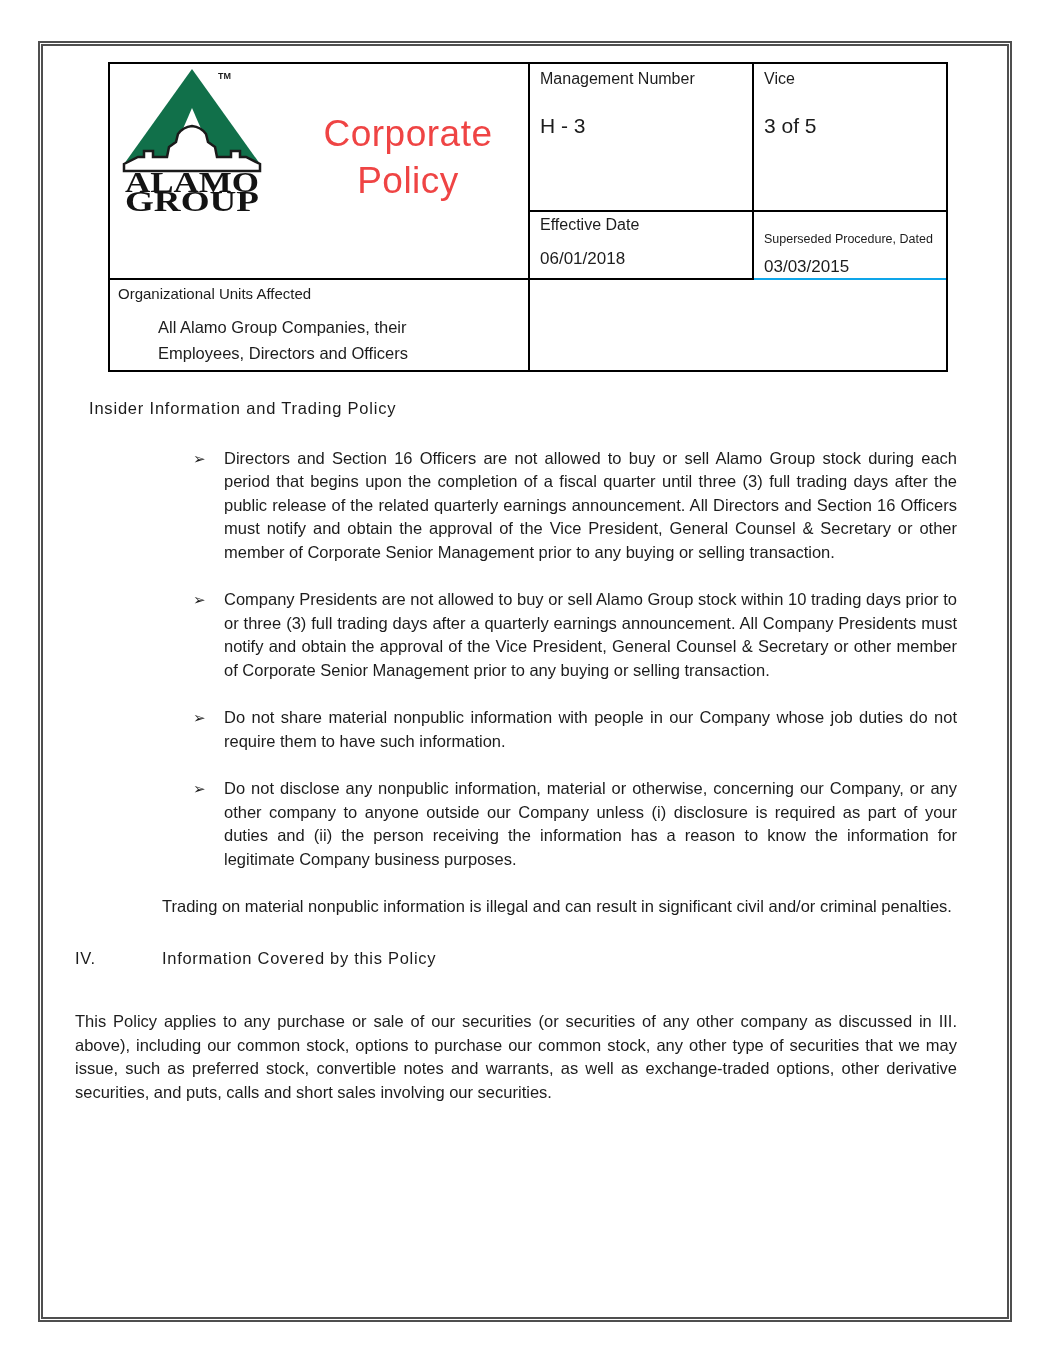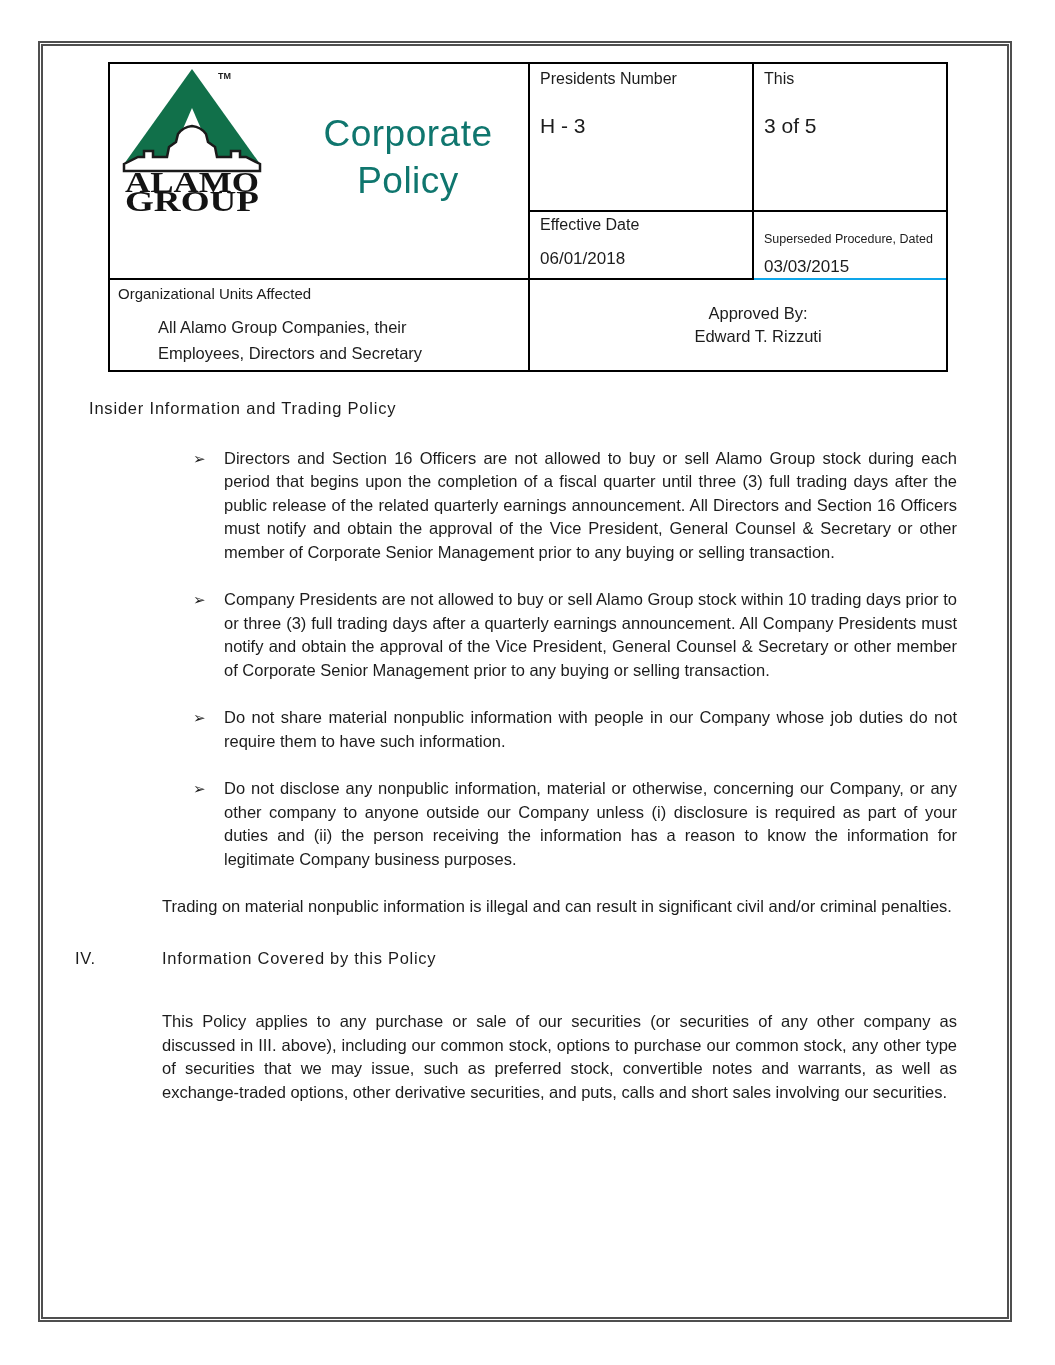--- a/index.html
+++ b/index.html
@@ -73,7 +73,7 @@
     </div>
 
     <div class="cell cell-proc">
-      <div class="cell-label">Presidents Number</div>
+      <div class="cell-label">Management Number</div>
       <div class="cell-value">H - 3</div>
     </div>
 

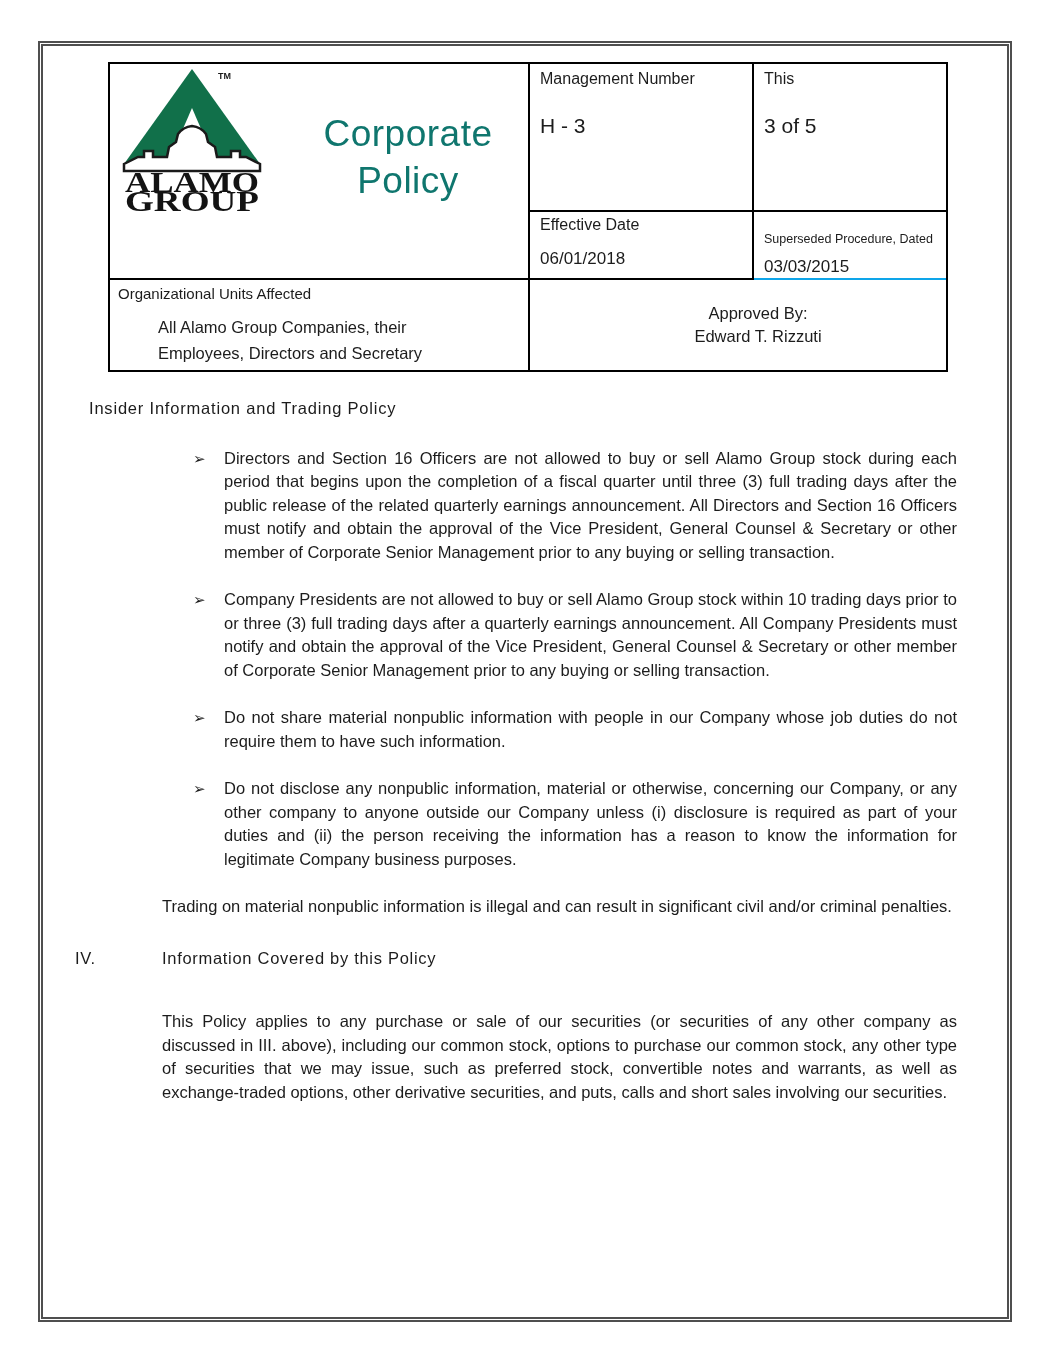--- a/index.html
+++ b/index.html
@@ -78,7 +78,7 @@
     </div>
 
     <div class="cell cell-page">
-      <div class="cell-label">This</div>
+      <div class="cell-label">Vice</div>
       <div class="cell-value">3 of 5</div>
     </div>
 

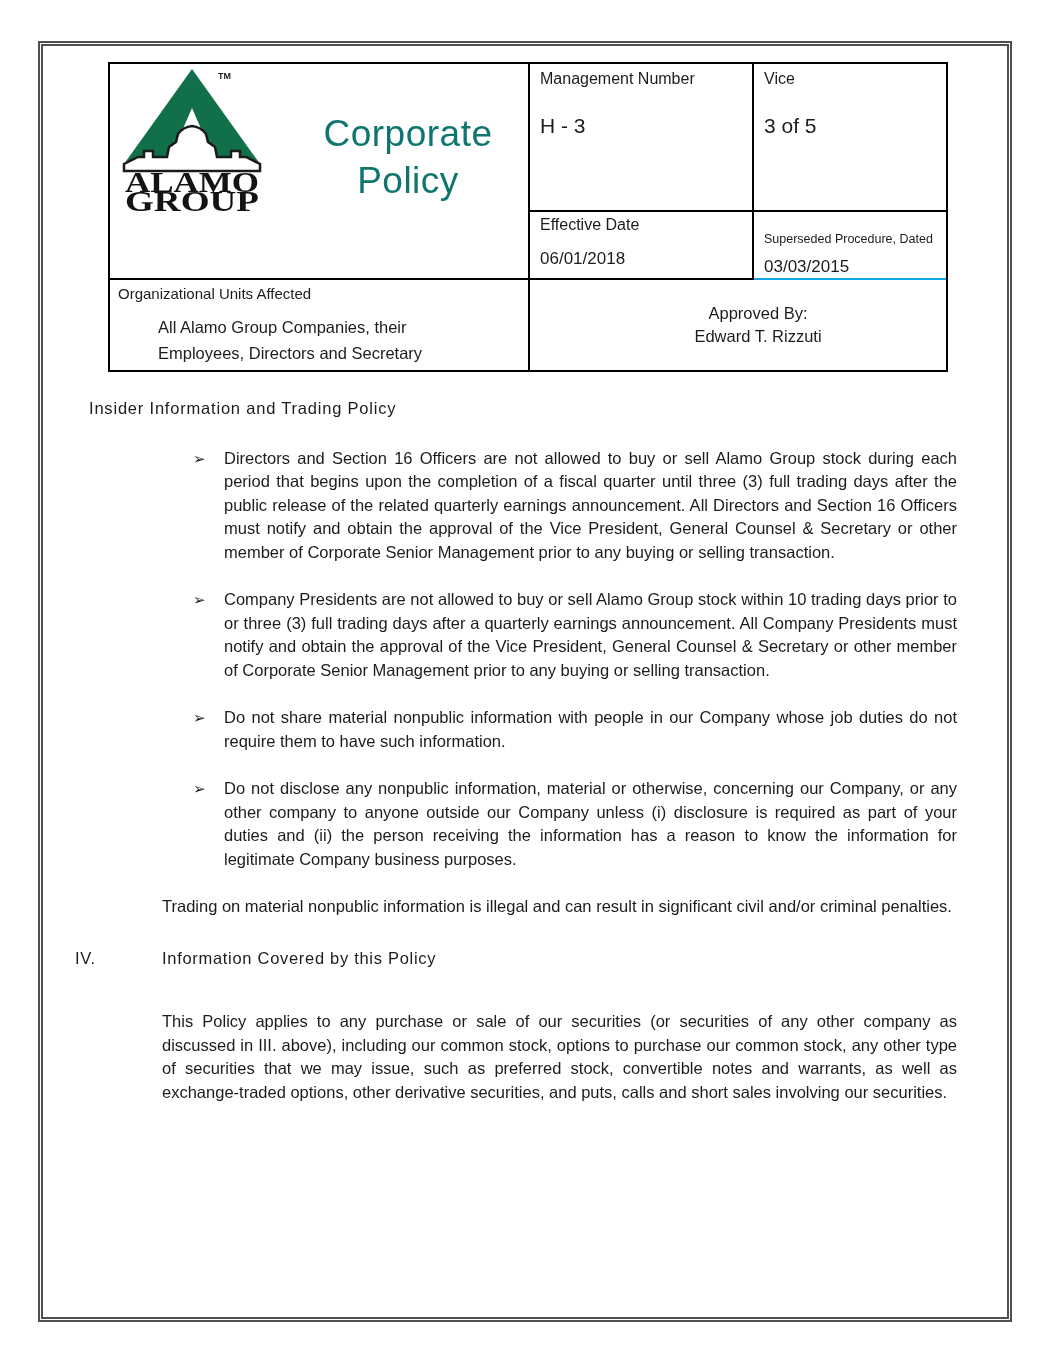--- a/index.html
+++ b/index.html
@@ -39,7 +39,7 @@
   .logo-svg { position:absolute; left:12px; top:2px; }
   .corp-title {
     position:absolute; left:188px; top:46px; width:220px;
-    font-size:37px; line-height:47px; text-align:center; color:#0f766e; letter-spacing:0.5px;
+    font-size:37px; line-height:47px; text-align:center; color:#ef4444; letter-spacing:0.5px;
   }
   
   .content { position:absolute; left:75px; top:397px; width:882px; font-size:16.5px; line-height:23.5px; }

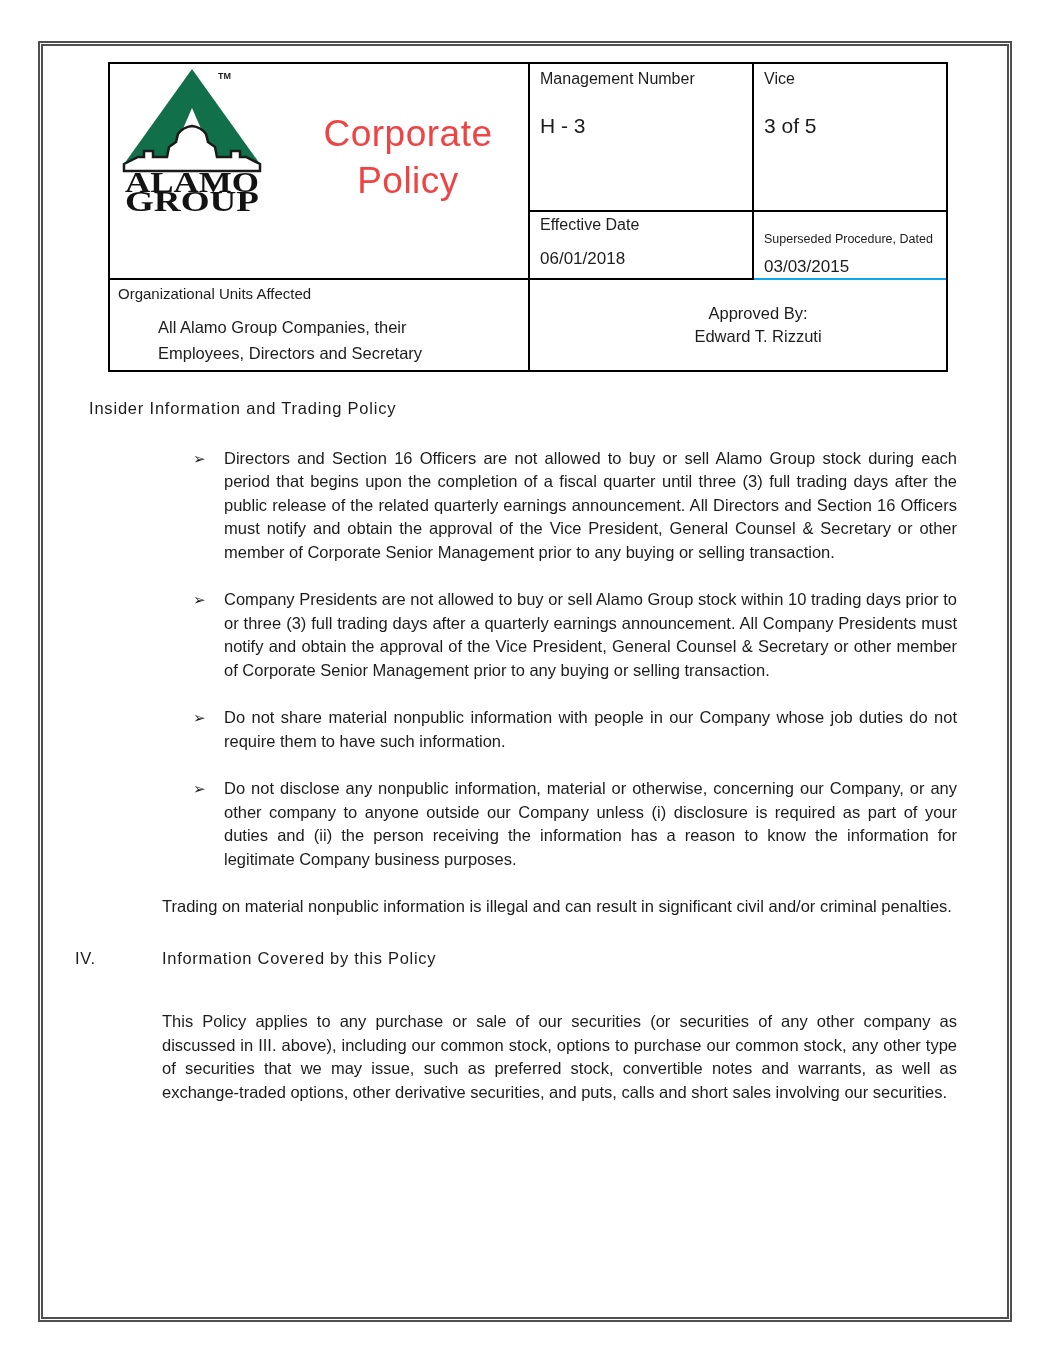--- a/index.html
+++ b/index.html
@@ -100,10 +100,6 @@
       </div>
     </div>
 
-    <div class="cell cell-appr">
-      <div>Approved By:</div>
-      <div>Edward T. Rizzuti</div>
-    </div>
   </div>
 
   <div class="content">

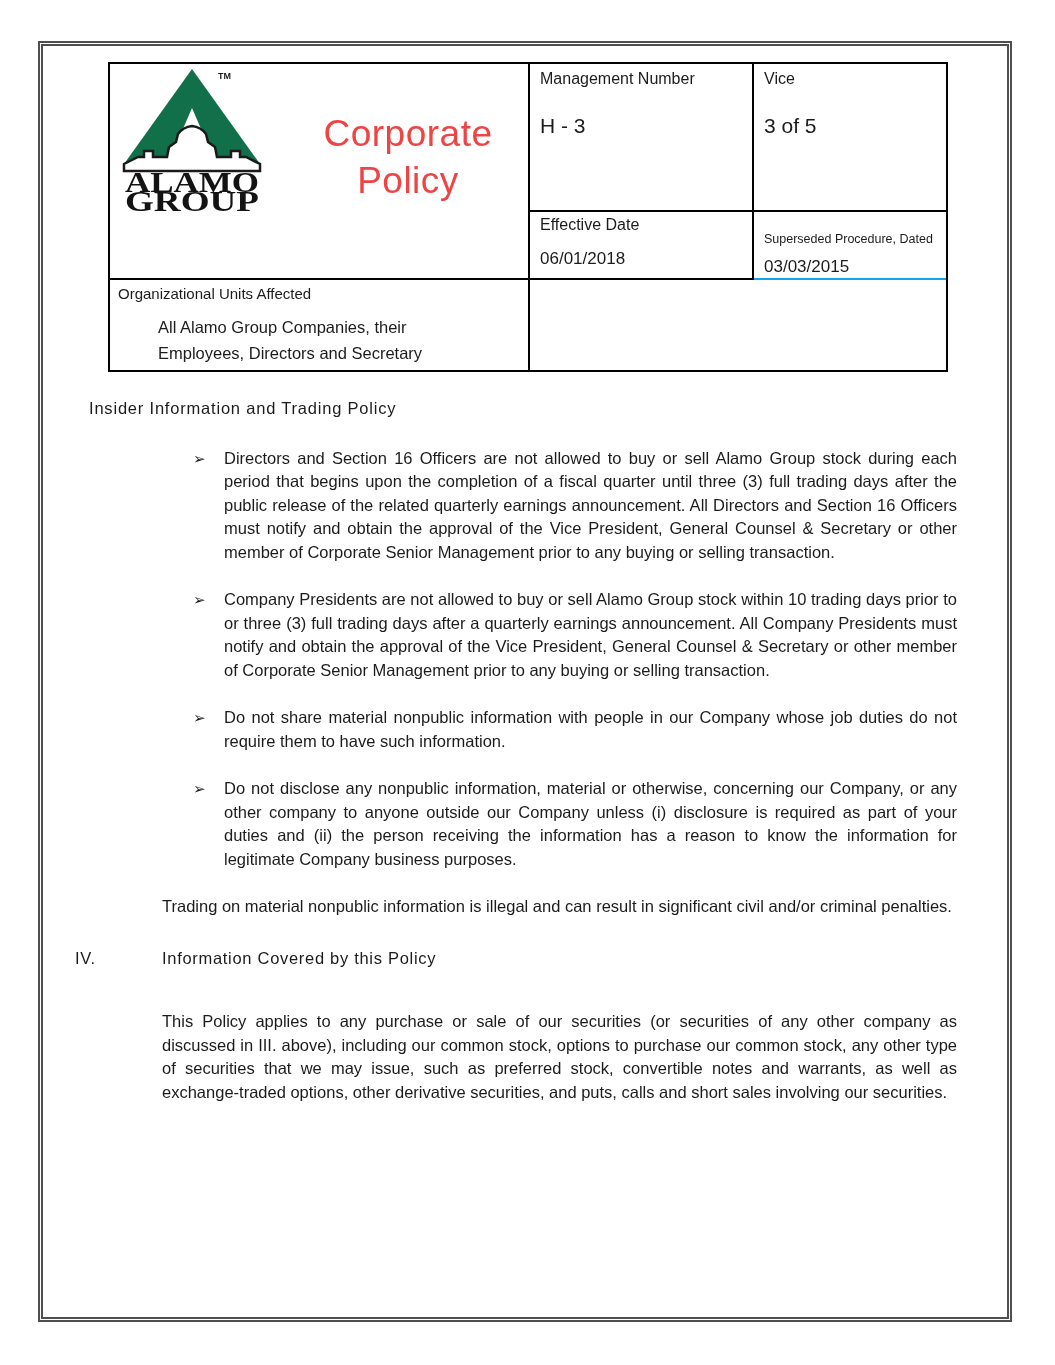--- a/index.html
+++ b/index.html
@@ -96,7 +96,7 @@
       <div class="org-label">Organizational Units Affected</div>
       <div class="org-value">
         <div>All Alamo Group Companies, their</div>
-        <div>Employees, Directors and Secretary</div>
+        <div>Employees, Directors and Officers</div>
       </div>
     </div>
 

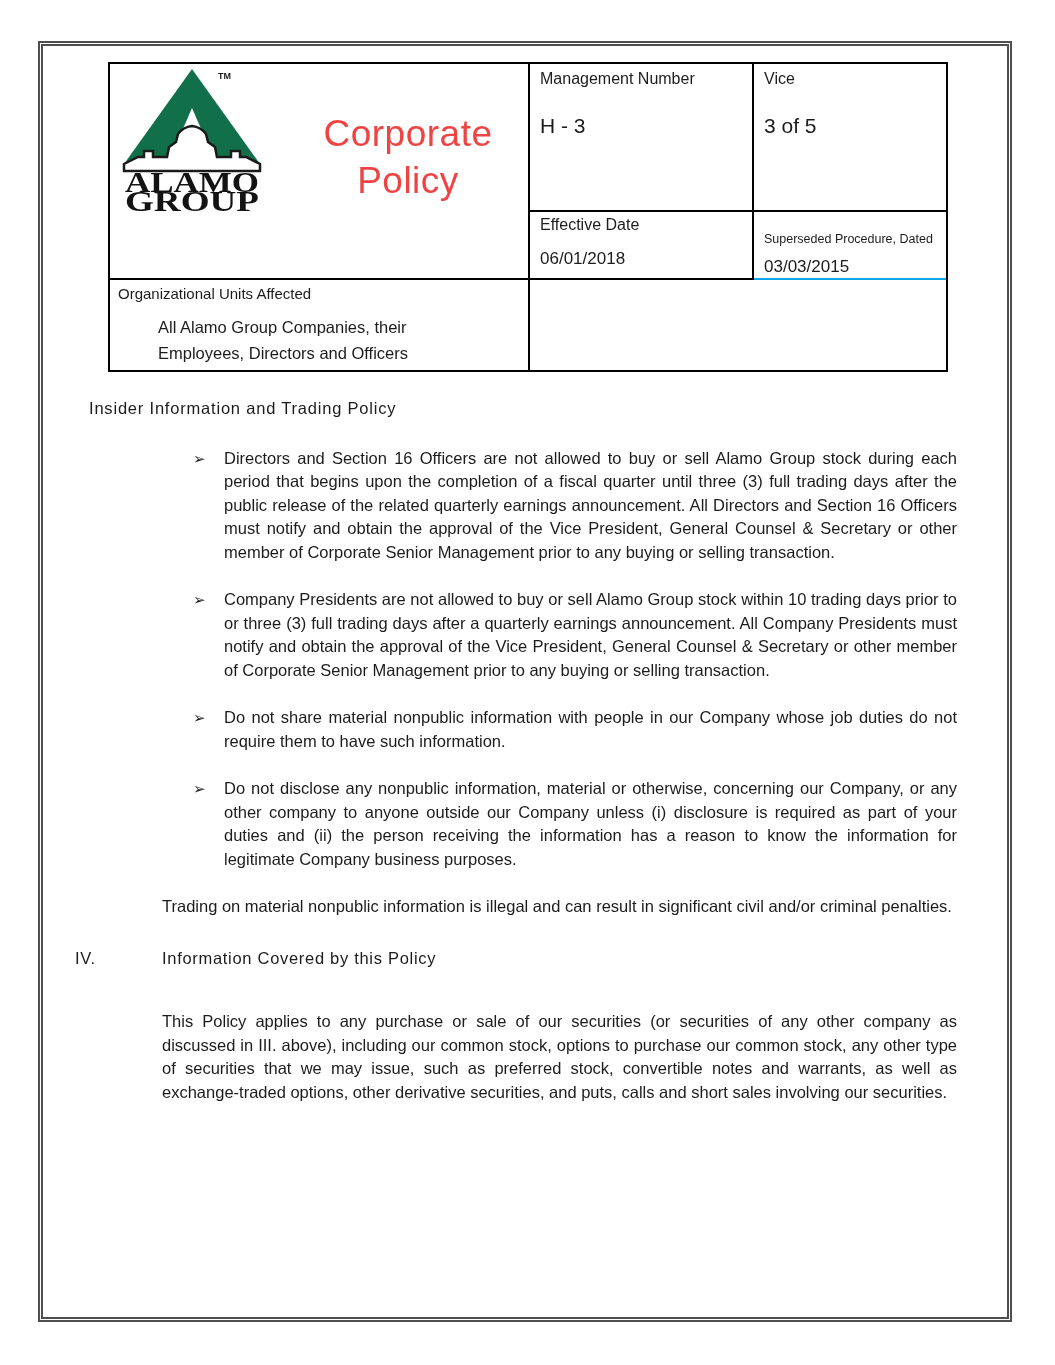--- a/index.html
+++ b/index.html
@@ -50,7 +50,7 @@
   .trading-note { margin-left:87px; text-align:justify; margin-bottom:28px; }
   .section-heading { display:flex; letter-spacing:0.7px; margin-bottom:40px; }
   .section-number { flex:none; width:87px; }
-  .section-body { margin-left:87px; text-align:justify; }
+  .section-body { text-align:justify; }
 </style>
 </head>
 <body>

